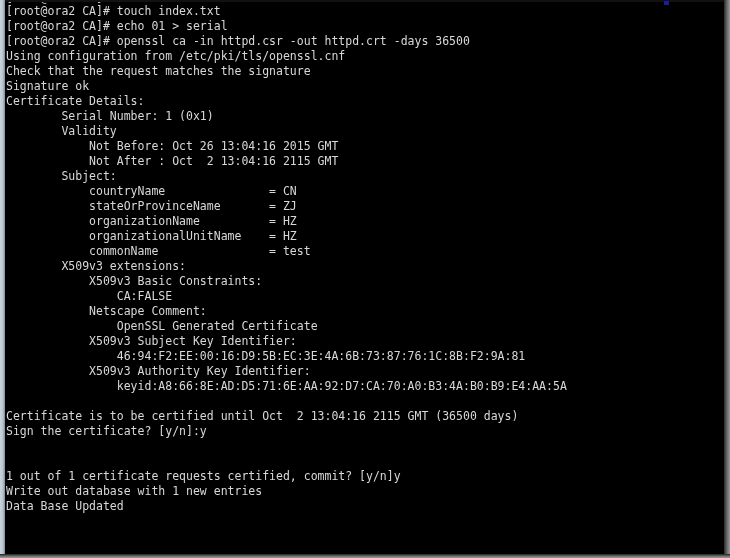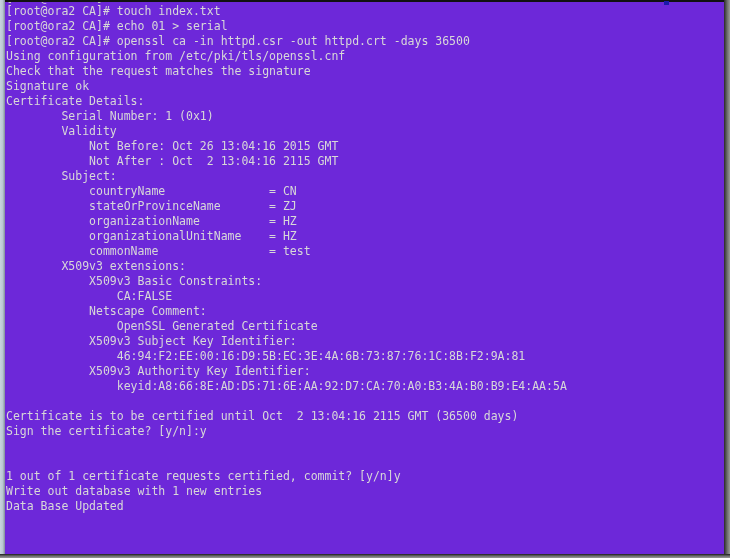--- a/index.html
+++ b/index.html
@@ -15,7 +15,7 @@
     width: 730px;
     height: 558px;
     box-sizing: border-box;
-    background: #6d28d9;
+    background: #000000;
     overflow: hidden;
   }
   

